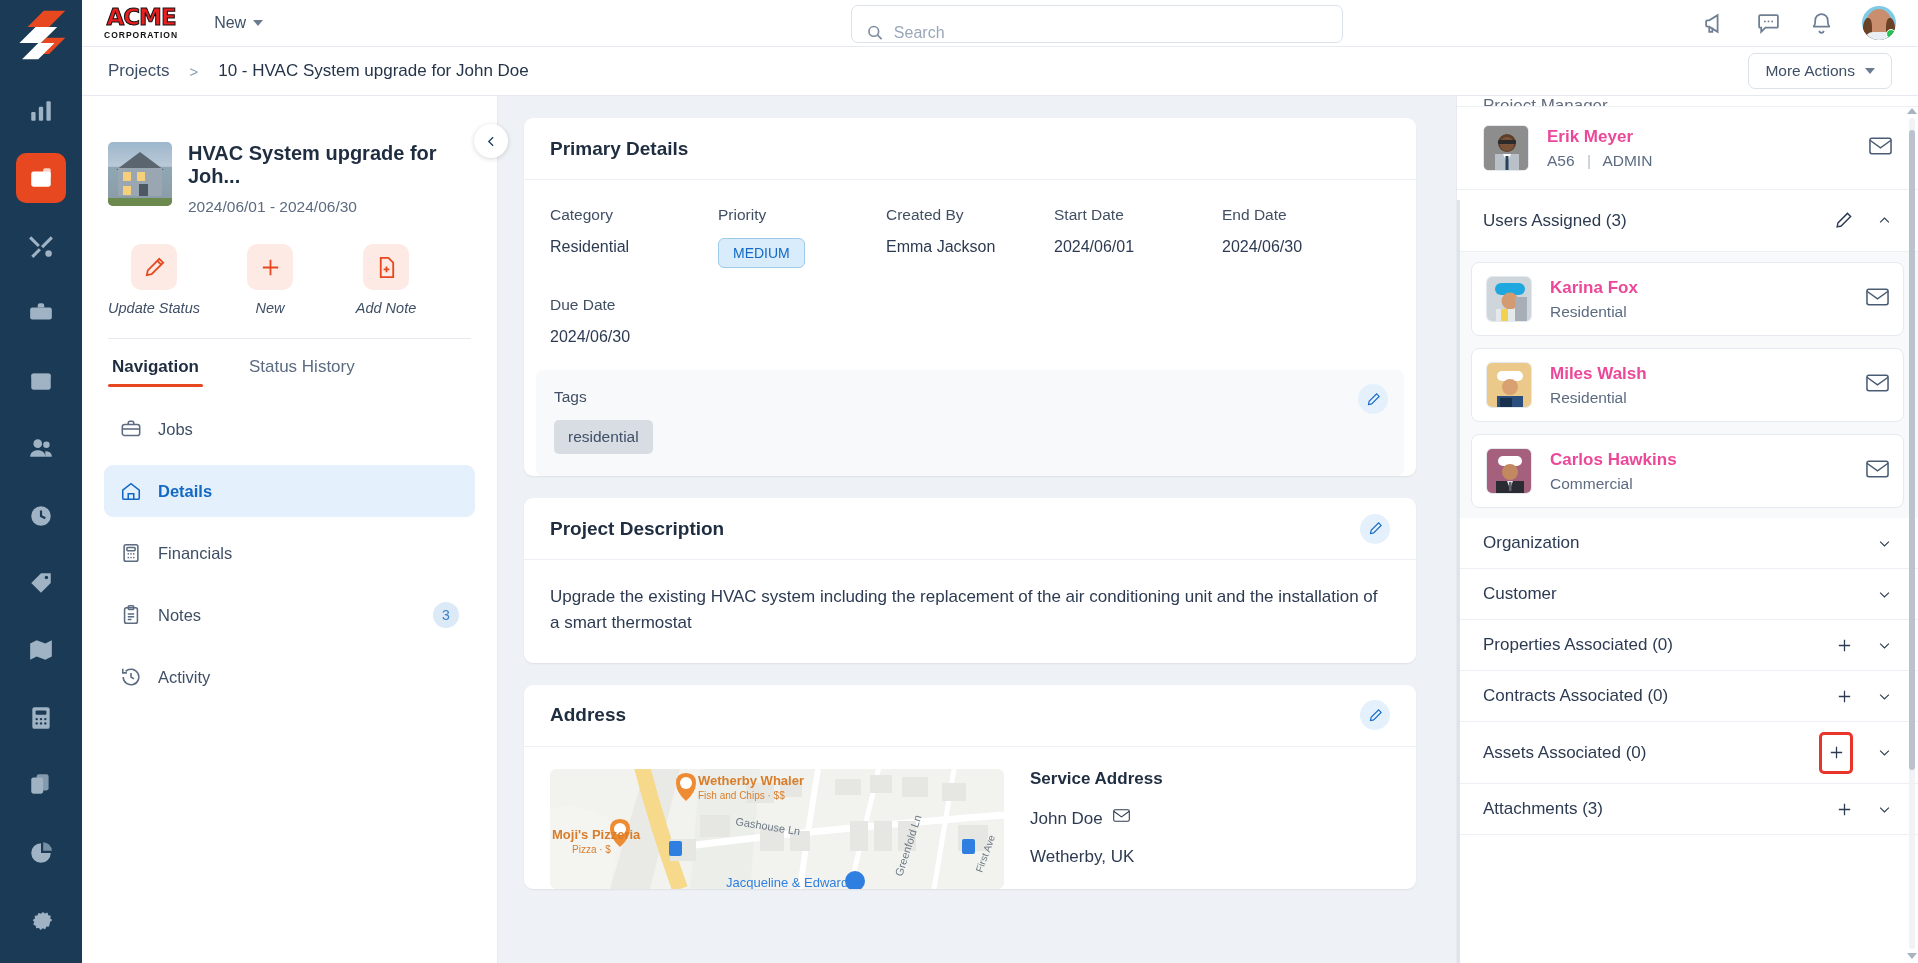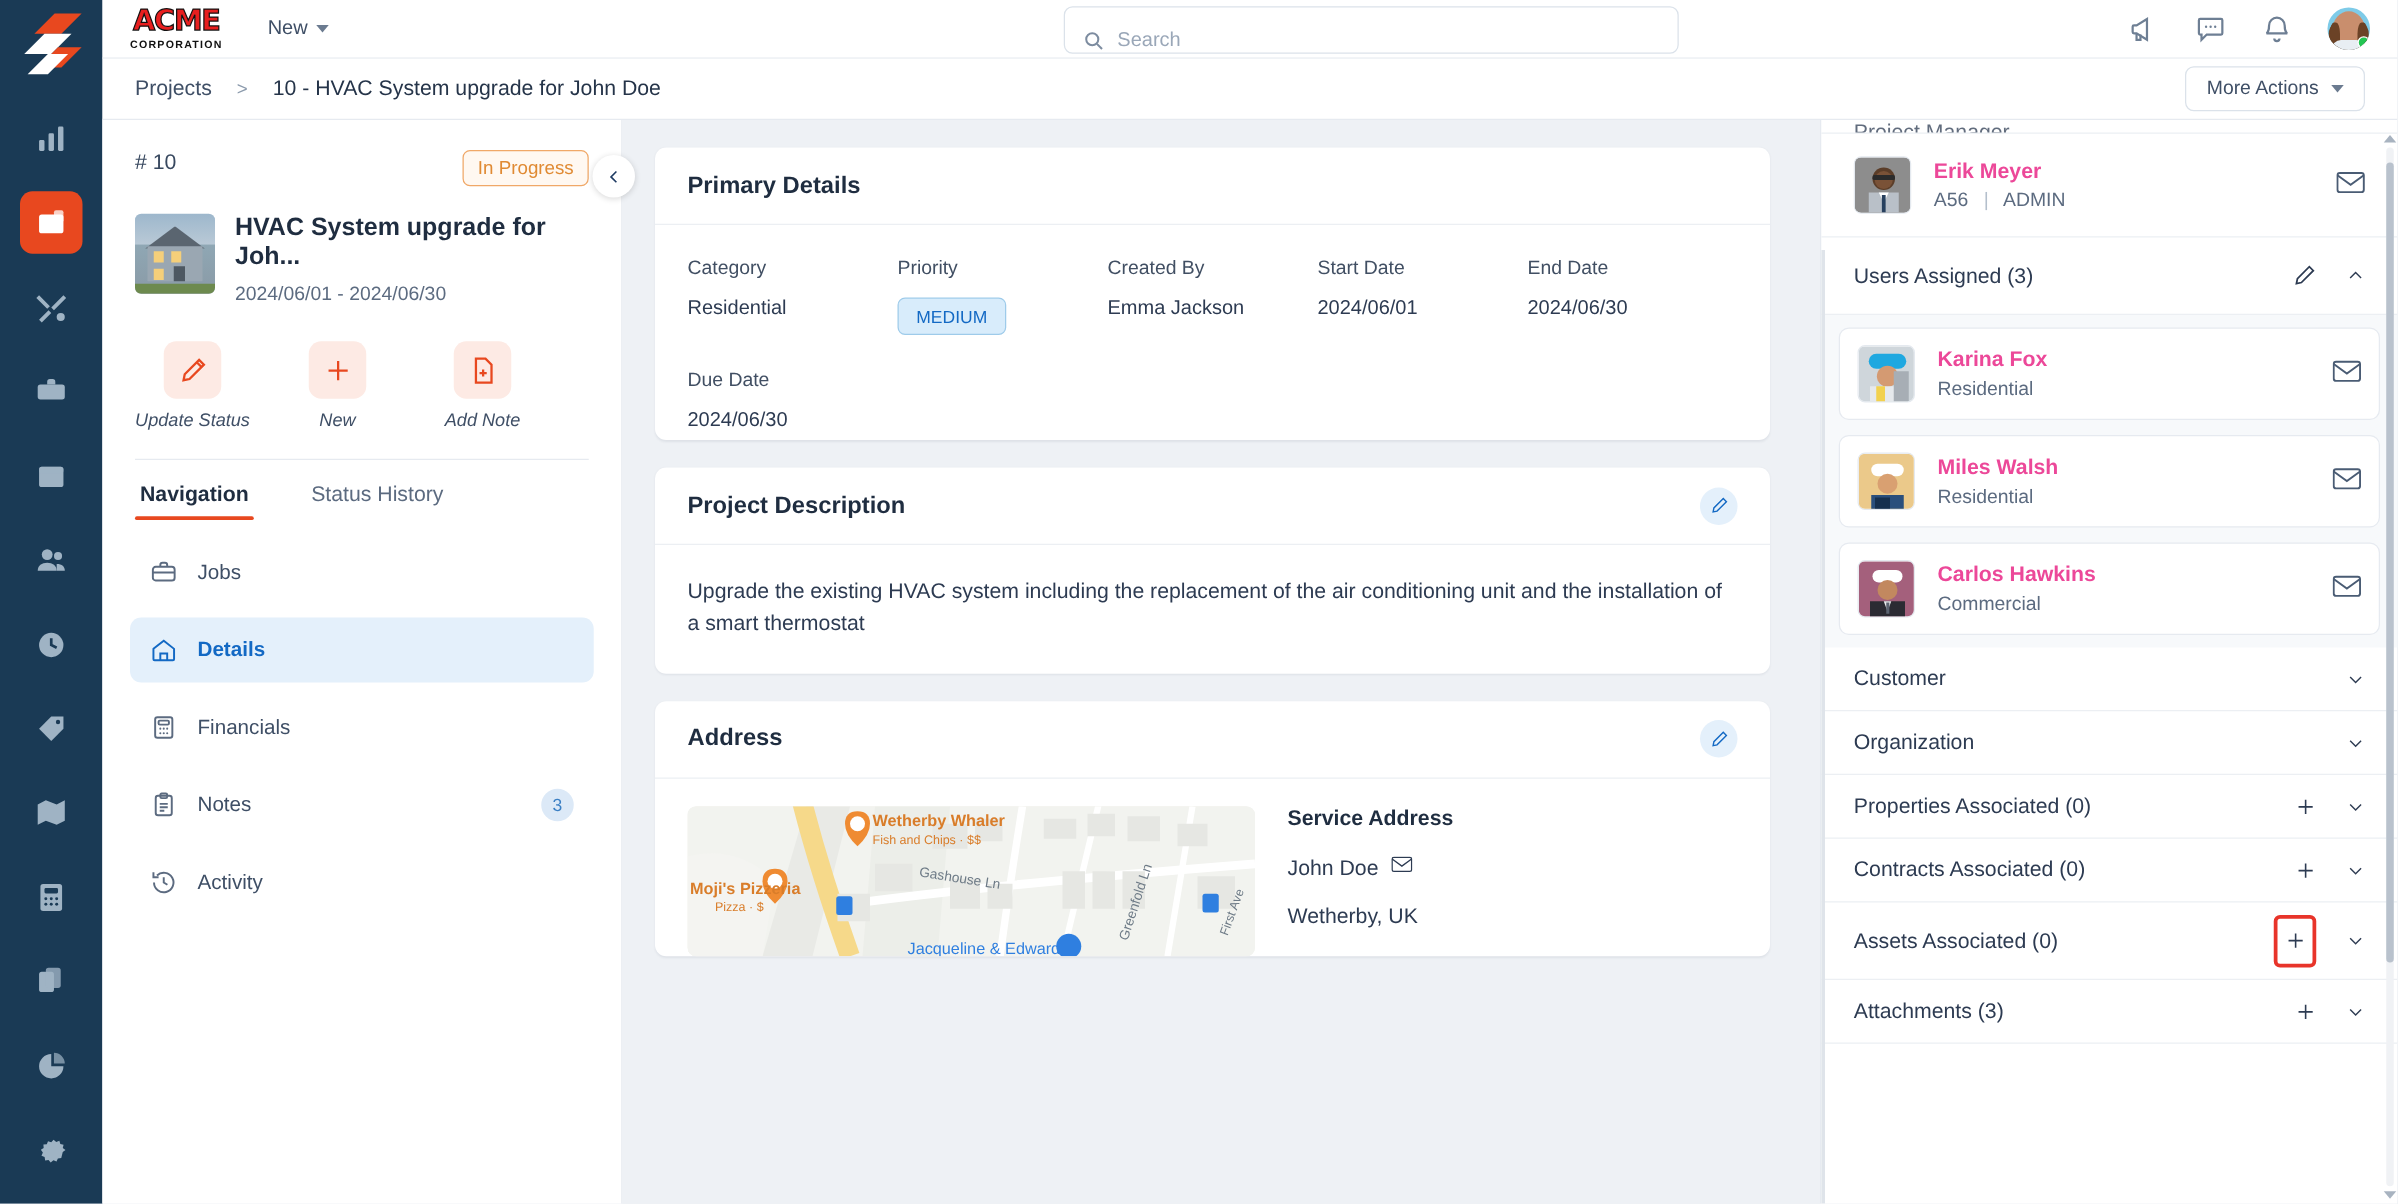--- a/index.html
+++ b/index.html
@@ -392,10 +392,6 @@
 
       <div class="leftpanel">
         <div class="lp-head">
-          <div class="lp-row1">
-            <span class="lp-num"># 10</span>
-            <span class="badge-status">In Progress</span>
-          </div>
           <div class="lp-row2">
             <div class="thumb">
               <div class="roof"></div>

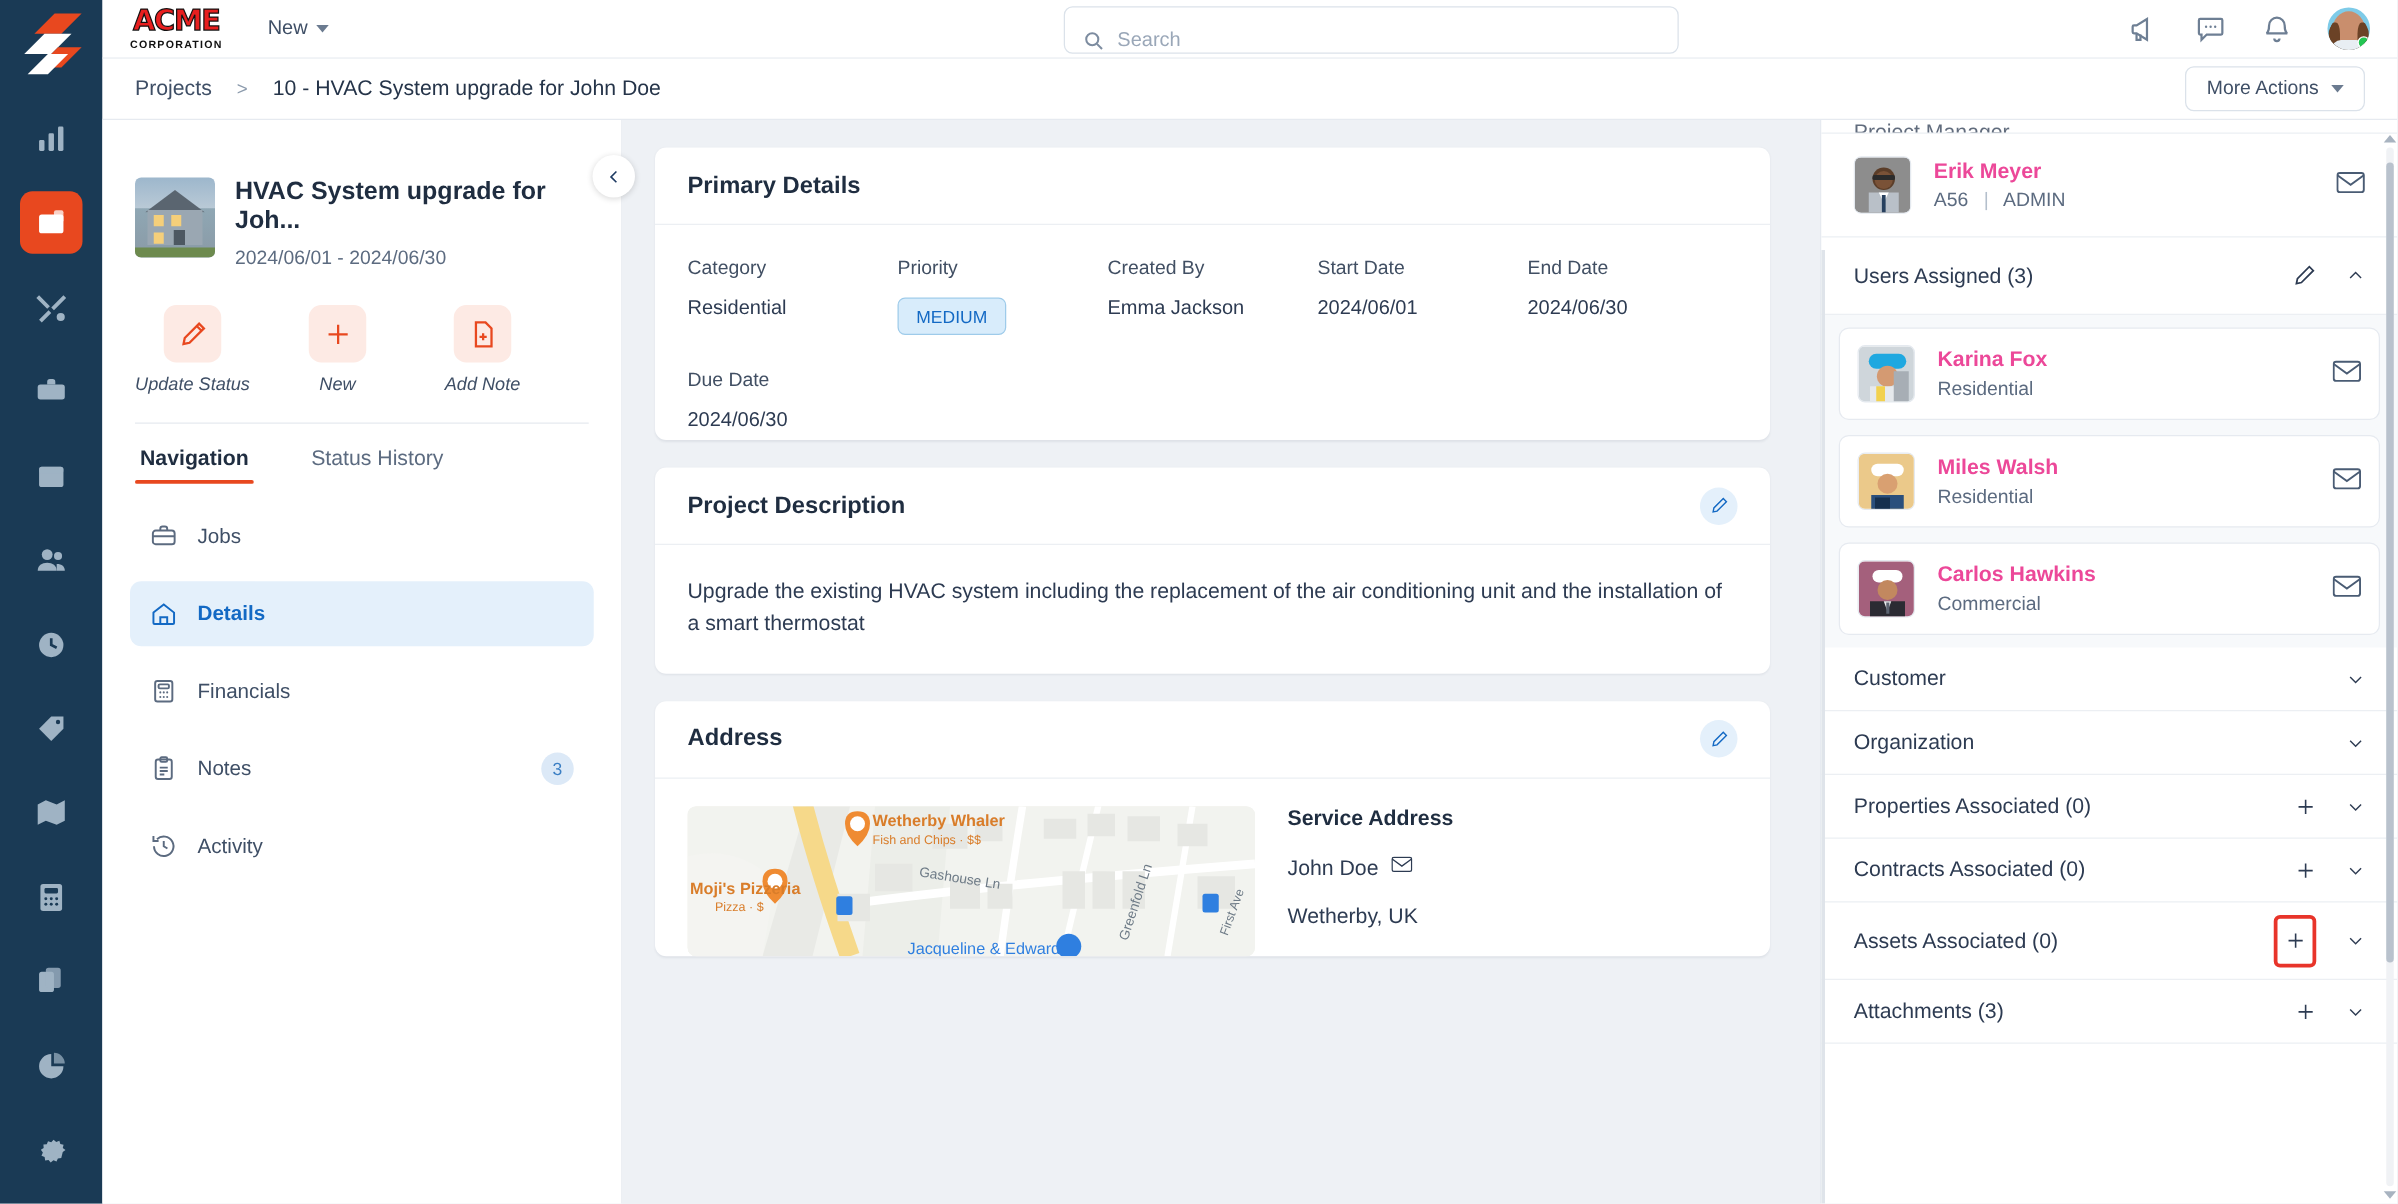--- a/index.html
+++ b/index.html
@@ -528,6 +528,15 @@
             <div>
               <div class="fld-lbl">Due Date</div>
               <div class="fld-val">2024/06/30</div>
+            </div>
+          </div>
+          <div class="tagzone">
+            <div class="fld-lbl">Tags</div>
+            <span class="tagchip">residential</span>
+            <div class="editbtn">
+              <svg viewBox="0 0 24 24">
+                  <path d="M4 20l1-5L17 3l4 4L9 19z"></path>
+                </svg>
             </div>
           </div>
         </div>

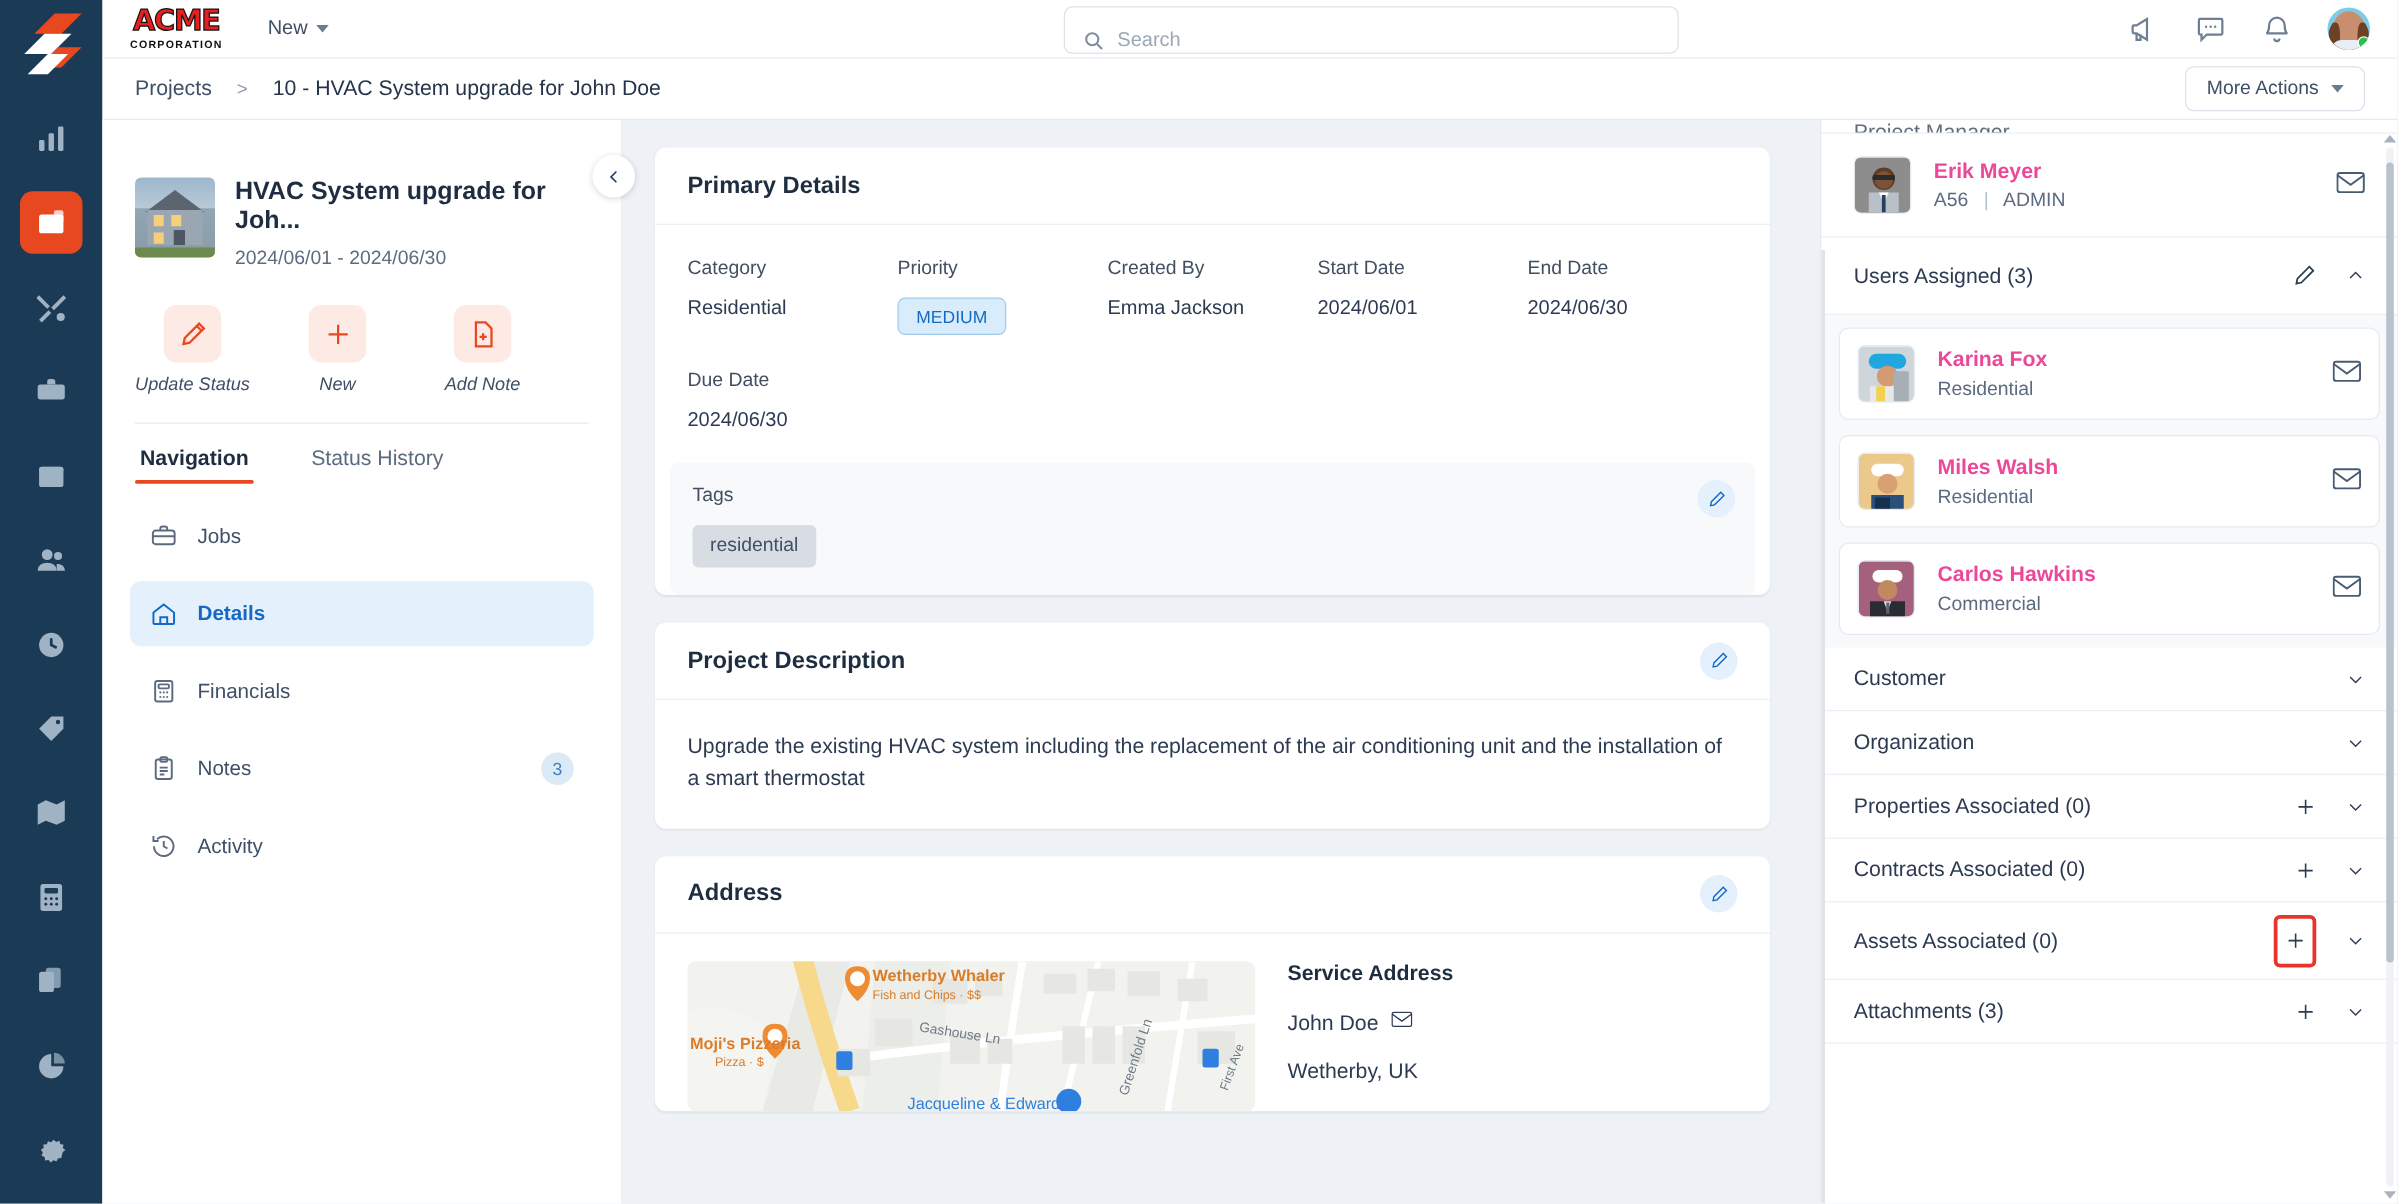--- a/index.html
+++ b/index.html
@@ -741,7 +741,7 @@
         </div>
 
         <div class="rp-row">
-          <span>Customer</span>
+          <span>Organization</span>
           <div class="rp-acts">
             <div class="ic-btn">
               <svg class="chev" viewBox="0 0 24 24">
@@ -751,7 +751,7 @@
           </div>
         </div>
         <div class="rp-row">
-          <span>Organization</span>
+          <span>Customer</span>
           <div class="rp-acts">
             <div class="ic-btn">
               <svg class="chev" viewBox="0 0 24 24">

